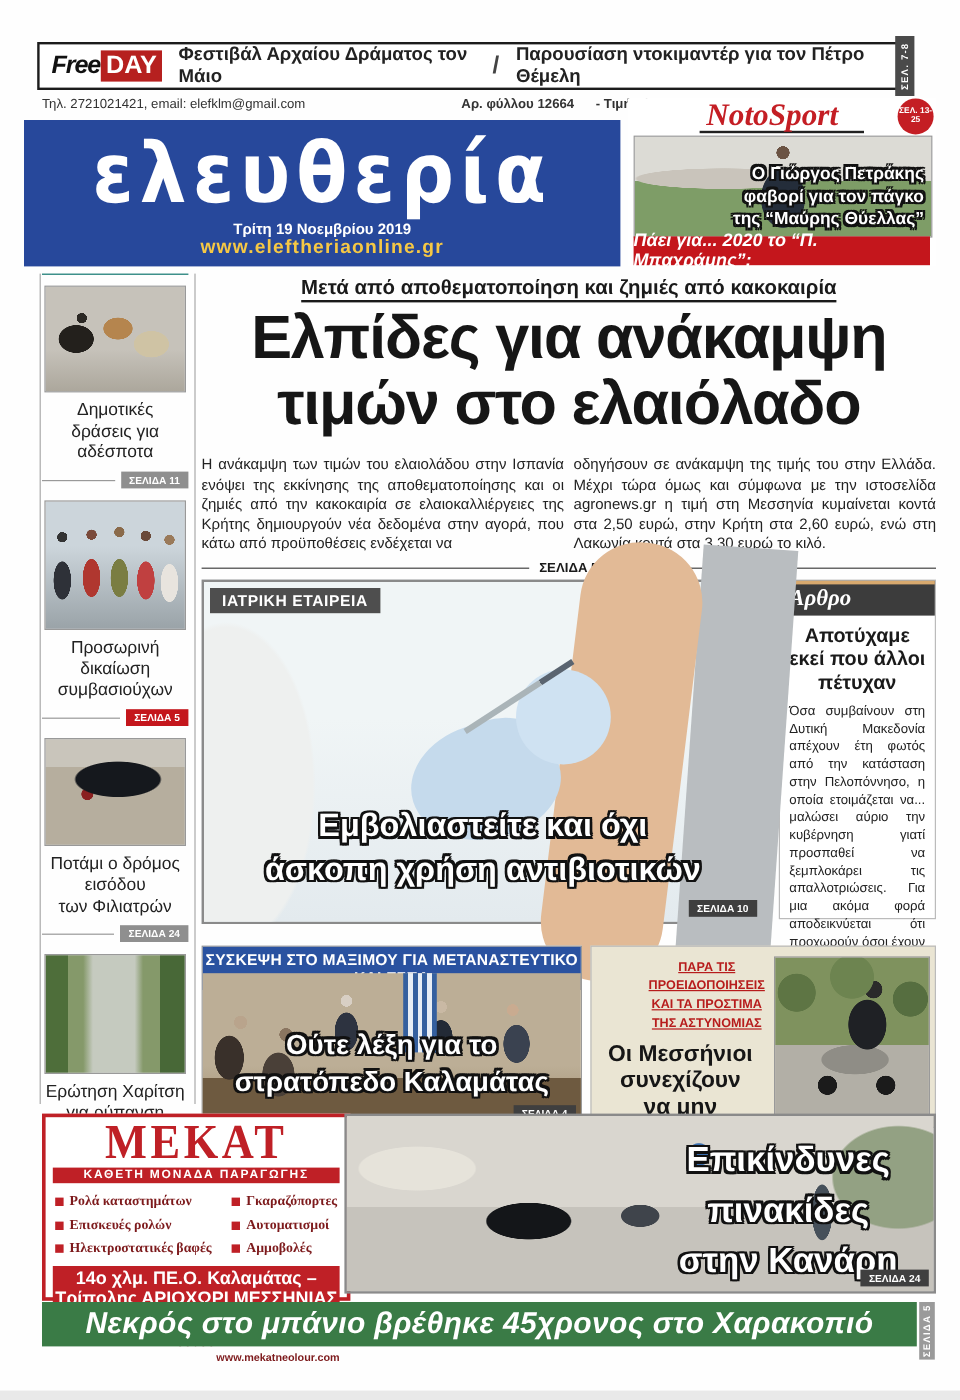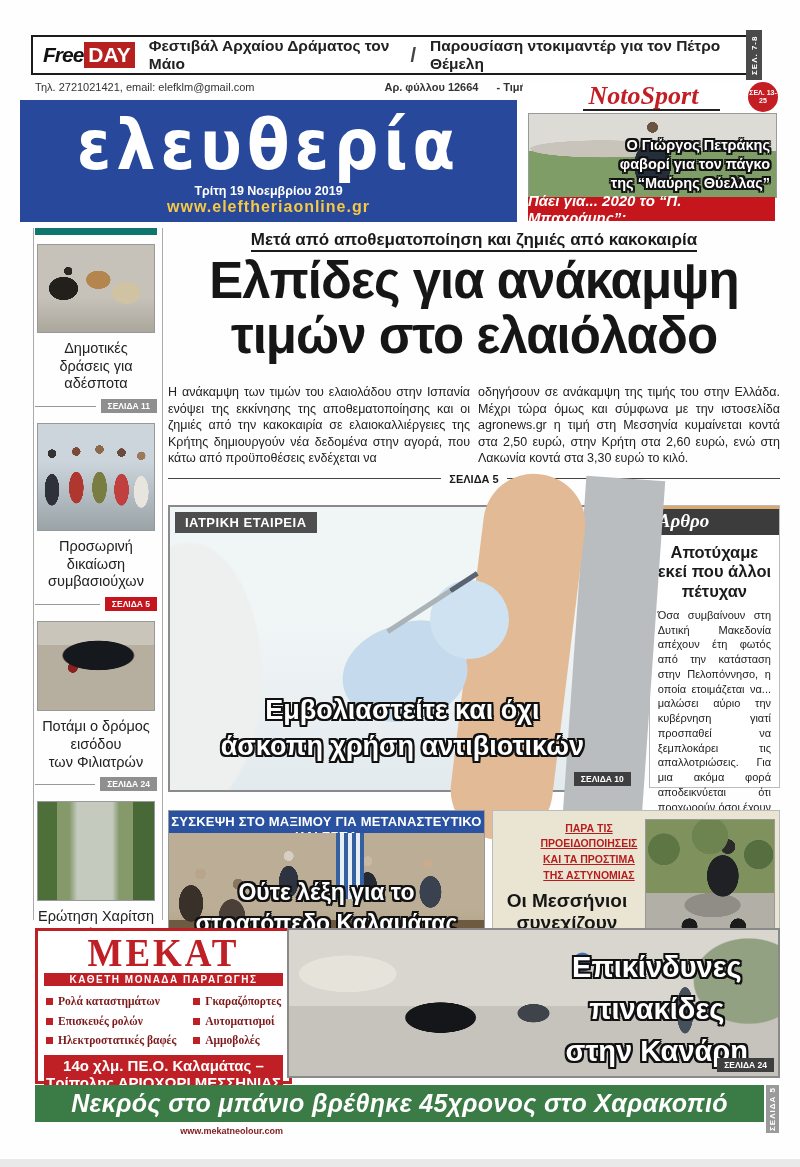--- a/index.html
+++ b/index.html
@@ -52,7 +52,7 @@
             display:flex;align-items:center;justify-content:center;}
 
   
-  .sidebar{border-top:7px solid #0f766e;}
+  .sidebar{border-top:1px solid #0f766e;}
   .sb-item{text-align:center;}
   .sb-photo{border:1px solid #999;margin:0 auto;}
   .sb-cap{font-size:14.5px;color:#222;line-height:1.22;margin-top:7px;font-weight:500;}

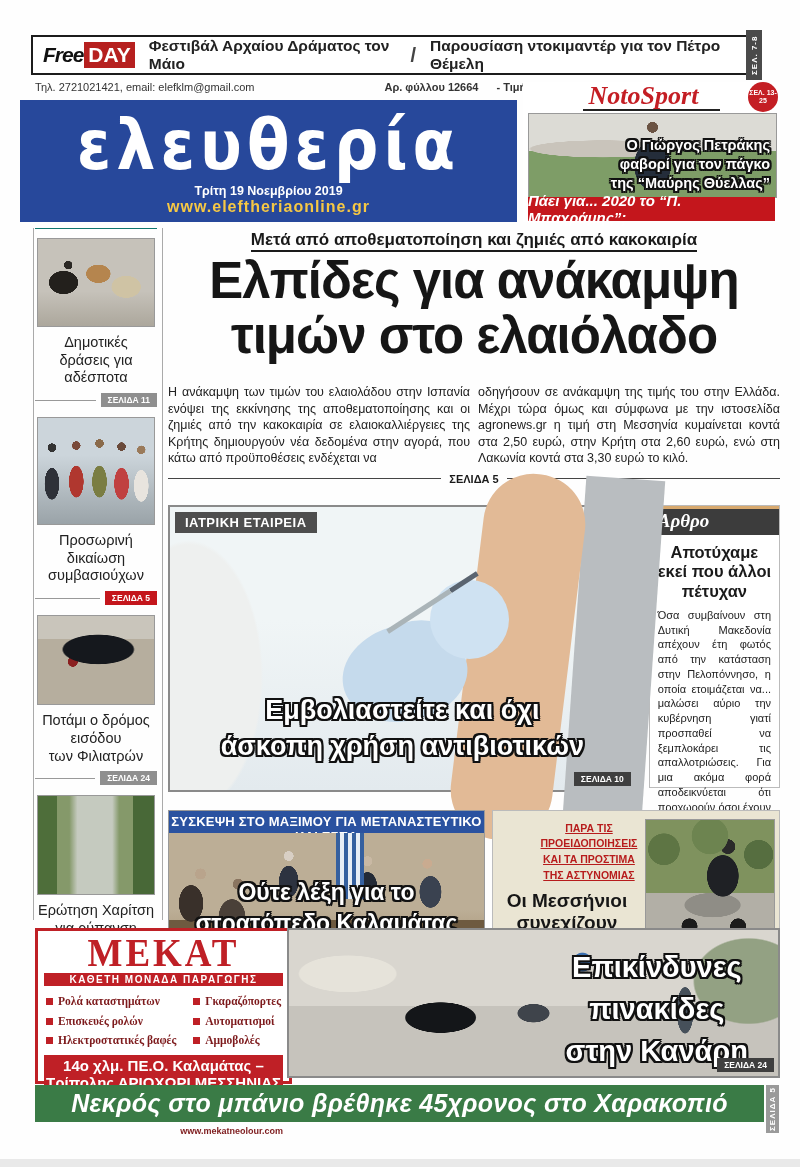--- a/index.html
+++ b/index.html
@@ -90,7 +90,7 @@
   .kicker{font-weight:bold;font-size:17px;text-align:center;}
   .kicker span{border-bottom:2px solid #1a1a1a;padding-bottom:1px;}
   .headline{font-weight:800;font-size:51px;line-height:1.07;text-align:center;letter-spacing:-1px;color:#161616;}
-  .leadbody{display:flex;gap:8px;margin-top:21px;}
+  .leadbody{display:flex;gap:8px;margin-top:16px;}
   .leadcol{flex:1;font-size:12.5px;line-height:1.32;text-align:justify;color:#222;}
   .leaddiv{display:flex;align-items:center;gap:8px;margin-top:6px;}
   .leaddiv::before,.leaddiv::after{content:"";flex:1;height:1px;background:#444;}

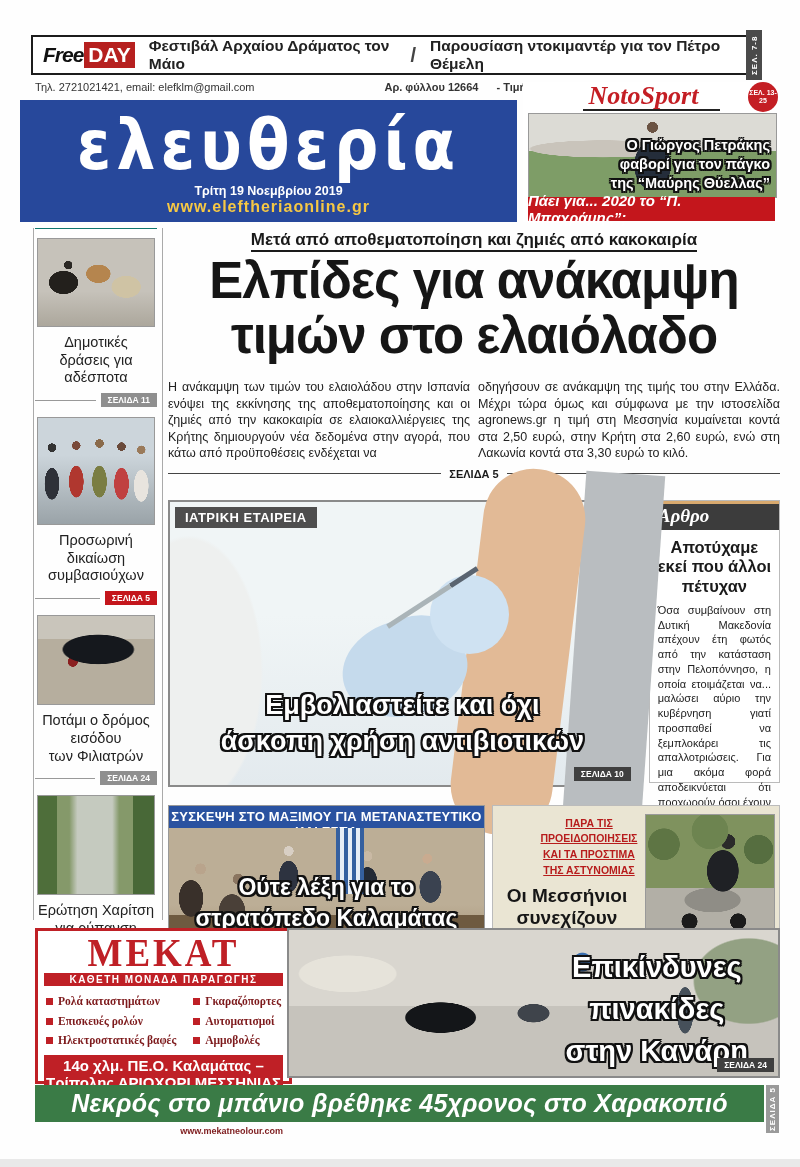--- a/index.html
+++ b/index.html
@@ -297,7 +297,7 @@
       <span class="lbl">ΣΕΛΙΔΑ 5</span>
     </div>
 
-    <div style="display:flex;gap:12px;margin-top:20px;">
+    <div style="display:flex;gap:12px;margin-top:3px;">
       <div class="vaccine" style="position:relative;width:471px;height:283px;">
         <div class="photo-vaccine">
           <div class="vx-sleeve"></div>

